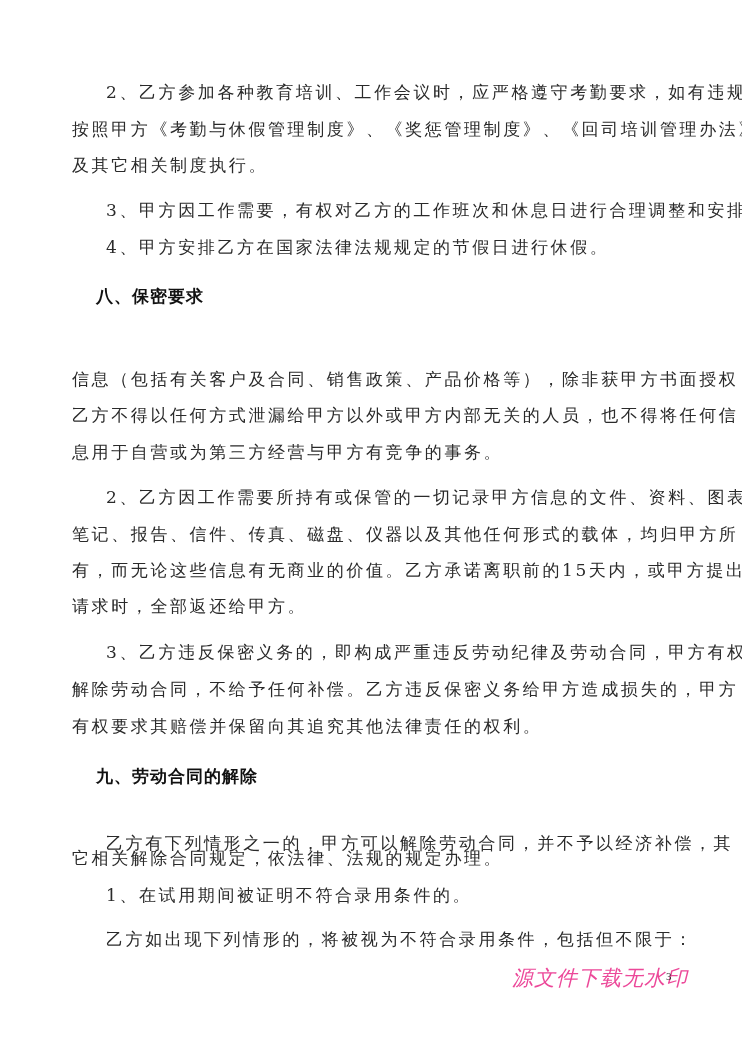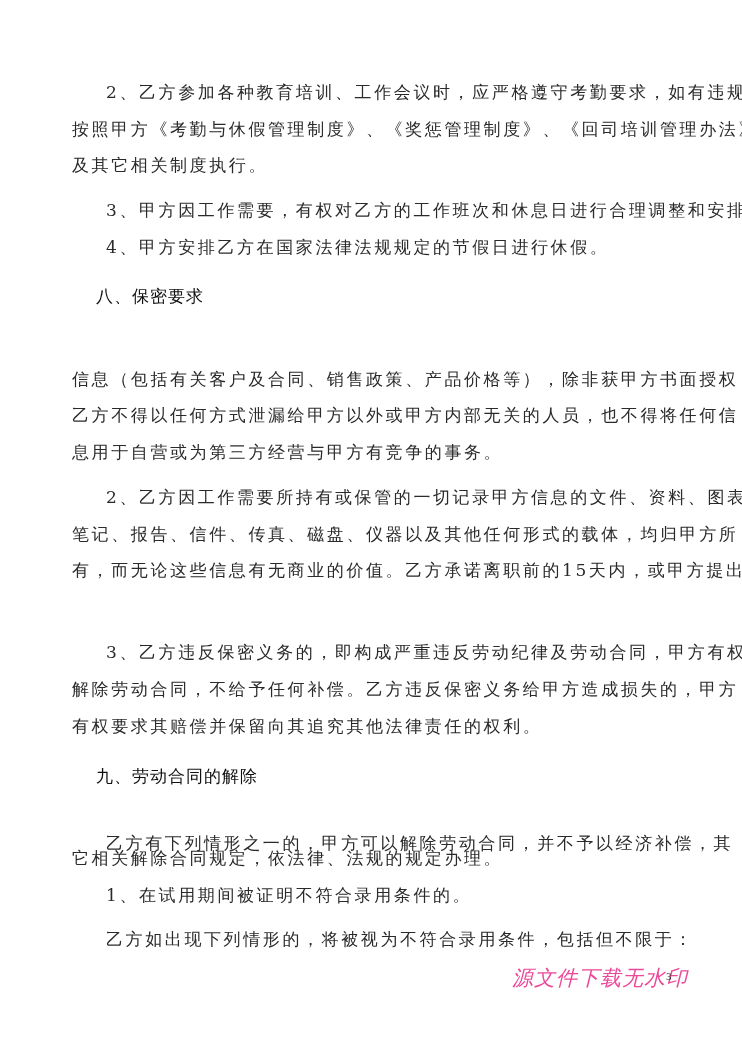--- a/index.html
+++ b/index.html
@@ -9,7 +9,7 @@
   .line { position: absolute; left: 72px; width: 610px; font-size: 17px; line-height: 22px;
           white-space: nowrap; letter-spacing: 2.6px; color: #2a2a2a; }
   .indent { left: 106px; width: 576px; }
-  .heading { position: absolute; left: 96px; font-size: 17px; font-weight: normal; line-height: 22px;
+  .heading { position: absolute; left: 96px; font-size: 17px; font-weight: bold; line-height: 22px;
              letter-spacing: 1px; color: #111; font-family: "DejaVu Sans", "Liberation Sans", sans-serif; text-align: center; }
   .wm1 { position: absolute; left: 518px; top: 912px; font-size: 40px; font-weight: bold; font-style: italic;
          color: #ececec; letter-spacing: 2px; font-family: "DejaVu Sans", sans-serif; white-space: nowrap; }

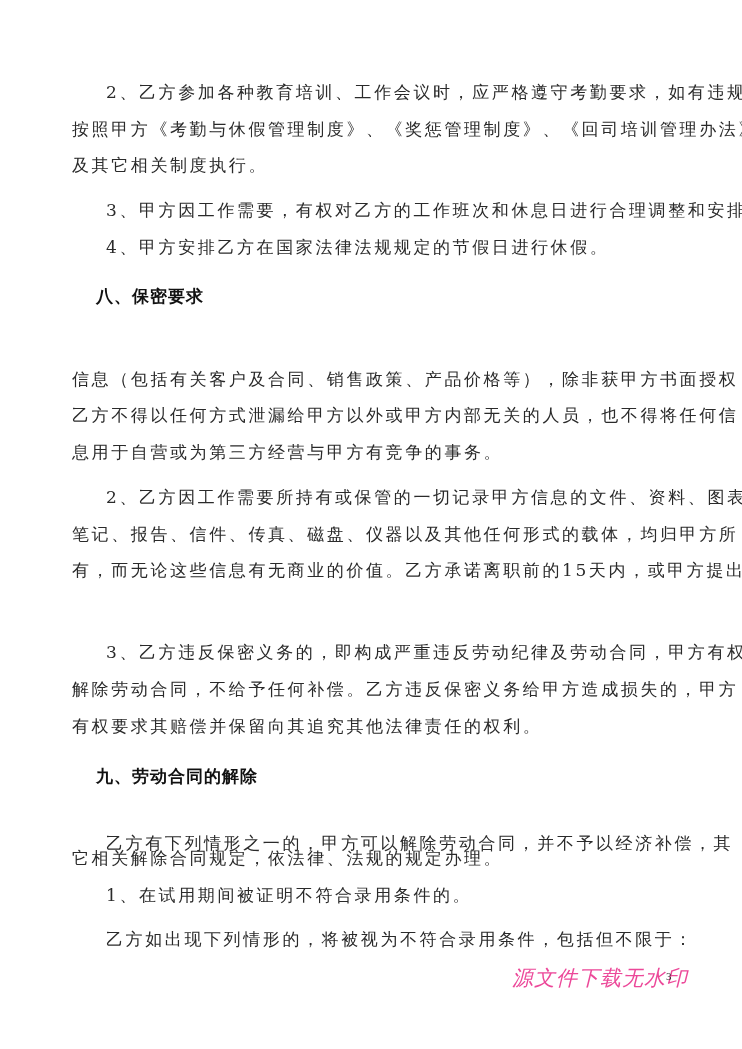--- a/index.html
+++ b/index.html
@@ -38,6 +38,7 @@
   <div class="line indent" style="top:486px">2、乙方因工作需要所持有或保管的一切记录甲方信息的文件、资料、图表、</div>
   <div class="line" style="top:523px">笔记、报告、信件、传真、磁盘、仪器以及其他任何形式的载体，均归甲方所</div>
   <div class="line" style="top:559px">有，而无论这些信息有无商业的价值。乙方承诺离职前的15天内，或甲方提出</div>
+  <div class="line" style="top:595px">请求时，全部返还给甲方。</div>
 
   <div class="line indent" style="top:641px">3、乙方违反保密义务的，即构成严重违反劳动纪律及劳动合同，甲方有权</div>
   <div class="line" style="top:678px">解除劳动合同，不给予任何补偿。乙方违反保密义务给甲方造成损失的，甲方</div>

